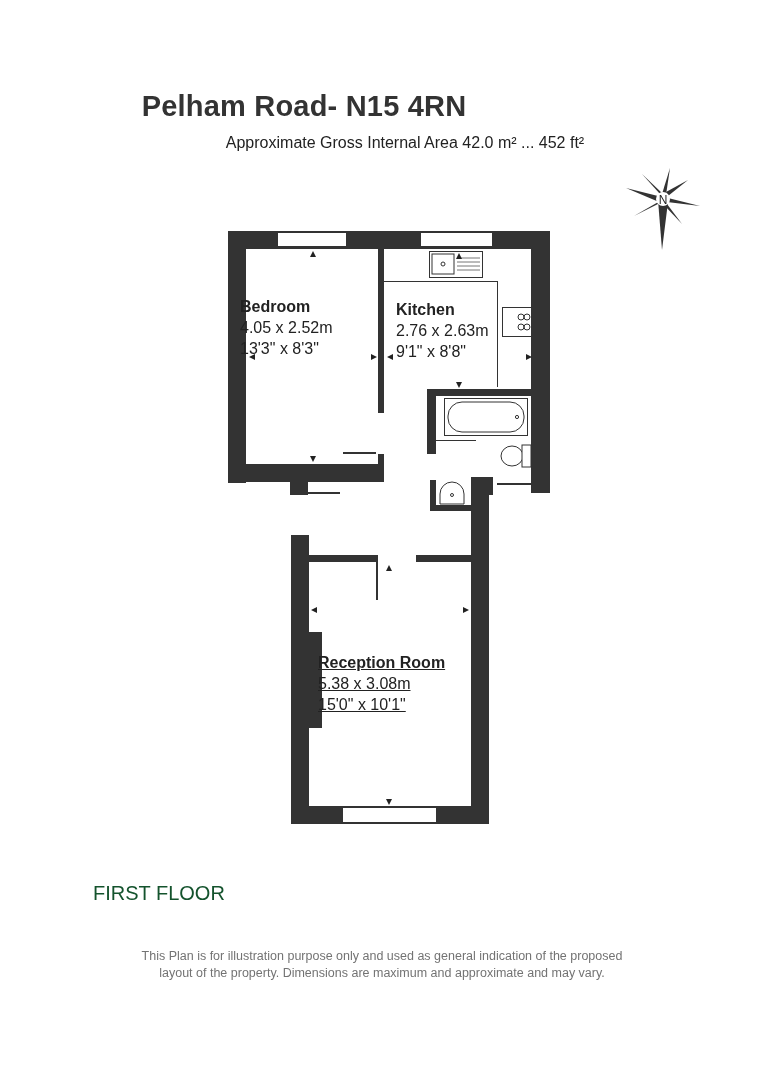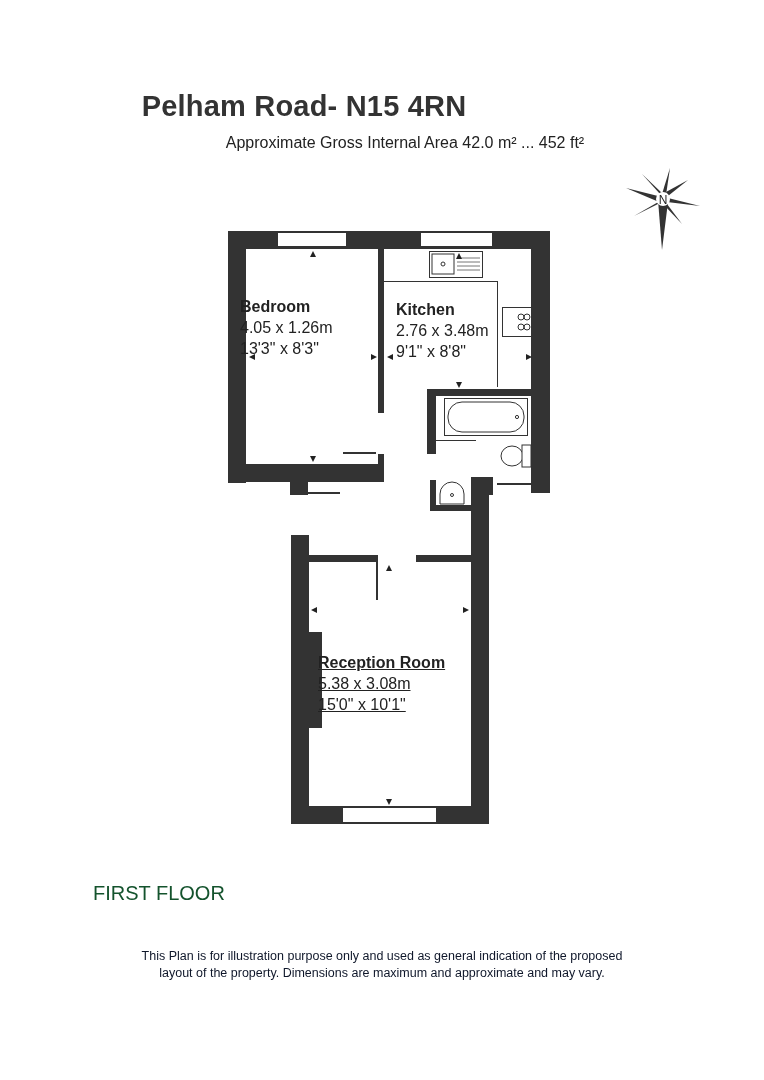--- a/index.html
+++ b/index.html
@@ -143,7 +143,7 @@
 
 <div class="room-label" style="left:240px;top:296px;width:145px;">
   <div class="rn">Bedroom</div>
-  <div>4.05 x 1.26m</div>
+  <div>4.05 x 2.52m</div>
   <div>13'3" x 8'3"</div>
 </div>
 <div class="room-label" style="left:396px;top:299px;width:130px;">

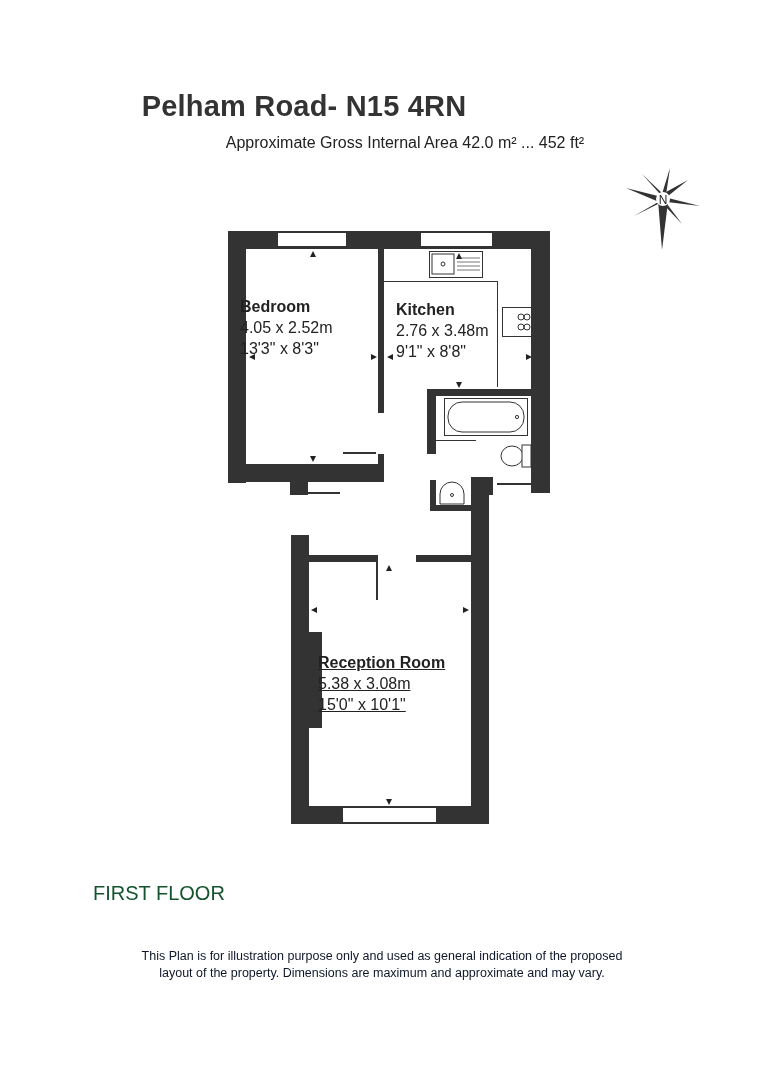--- a/index.html
+++ b/index.html
@@ -148,7 +148,7 @@
 </div>
 <div class="room-label" style="left:396px;top:299px;width:130px;">
   <div class="rn">Kitchen</div>
-  <div>2.76 x 3.48m</div>
+  <div>2.76 x 2.63m</div>
   <div>9'1" x 8'8"</div>
 </div>
 <div class="room-label" style="left:318px;top:652px;width:150px;text-decoration:underline;">

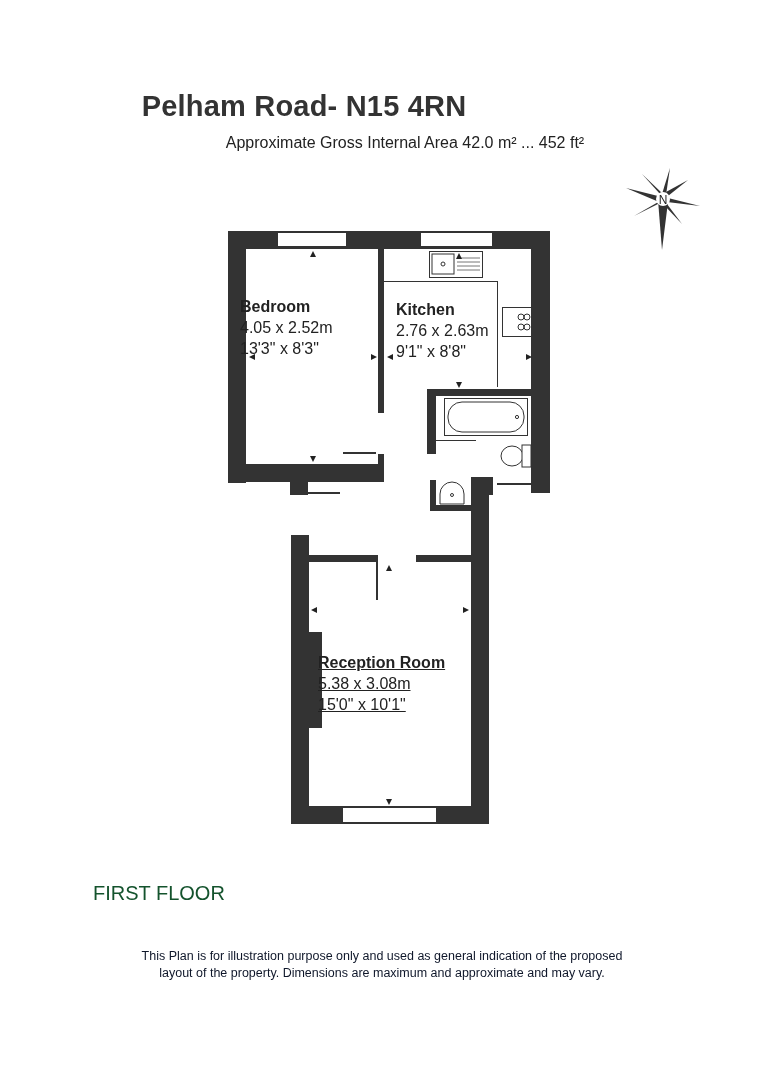--- a/index.html
+++ b/index.html
@@ -13,7 +13,7 @@
   .room-label{position:absolute;font-size:16px;color:#222;line-height:21px;}
   .room-label .rn{font-weight:bold;}
   .floor{left:93px;top:882px;font-size:20px;color:#14532d;}
-  .disclaimer{left:0;width:764px;top:948px;text-align:center;font-size:12.5px;color:#0f172a;line-height:17px;}
+  .disclaimer{left:0;width:764px;top:948px;text-align:center;font-size:12.5px;color:#737373;line-height:17px;}
   .tri{position:absolute;width:0;height:0;}
   .tu{border-left:3px solid transparent;border-right:3px solid transparent;border-bottom:6px solid #222;}
   .td{border-left:3px solid transparent;border-right:3px solid transparent;border-top:6px solid #222;}

